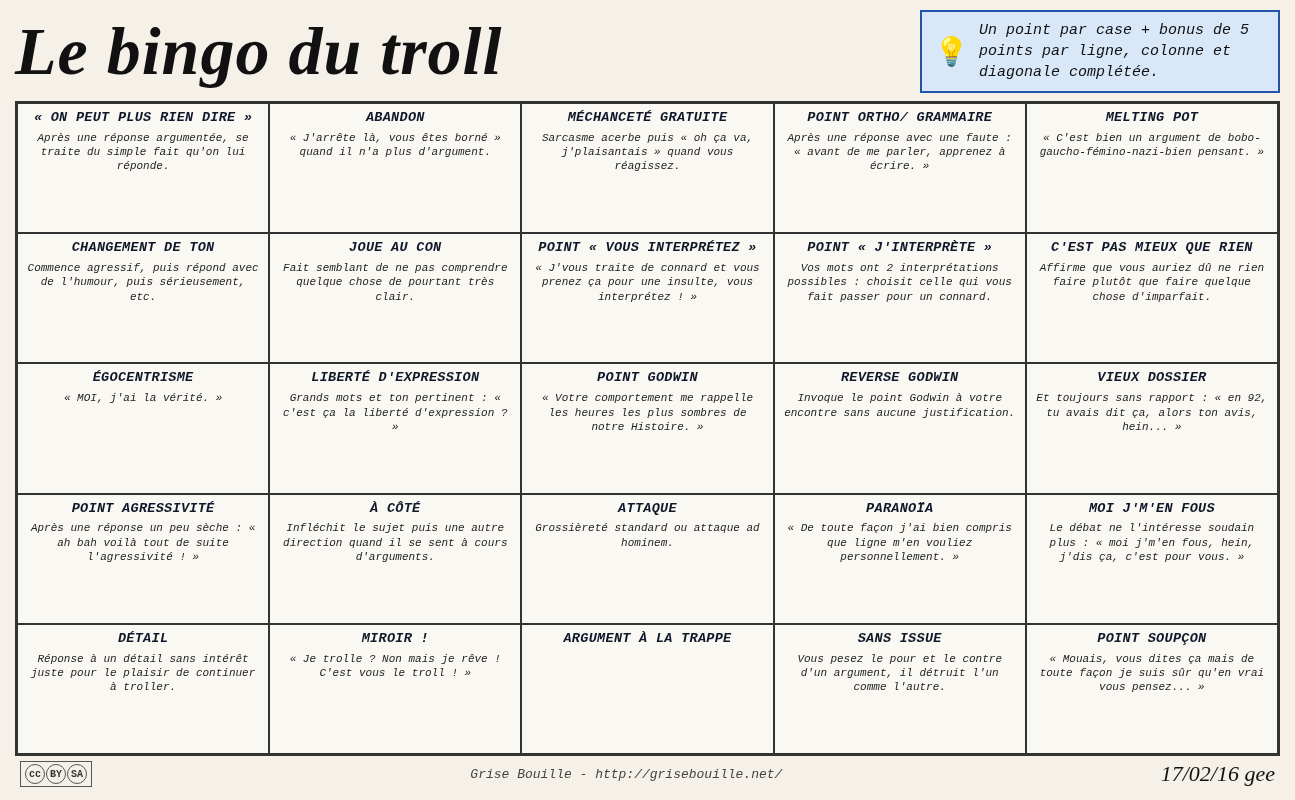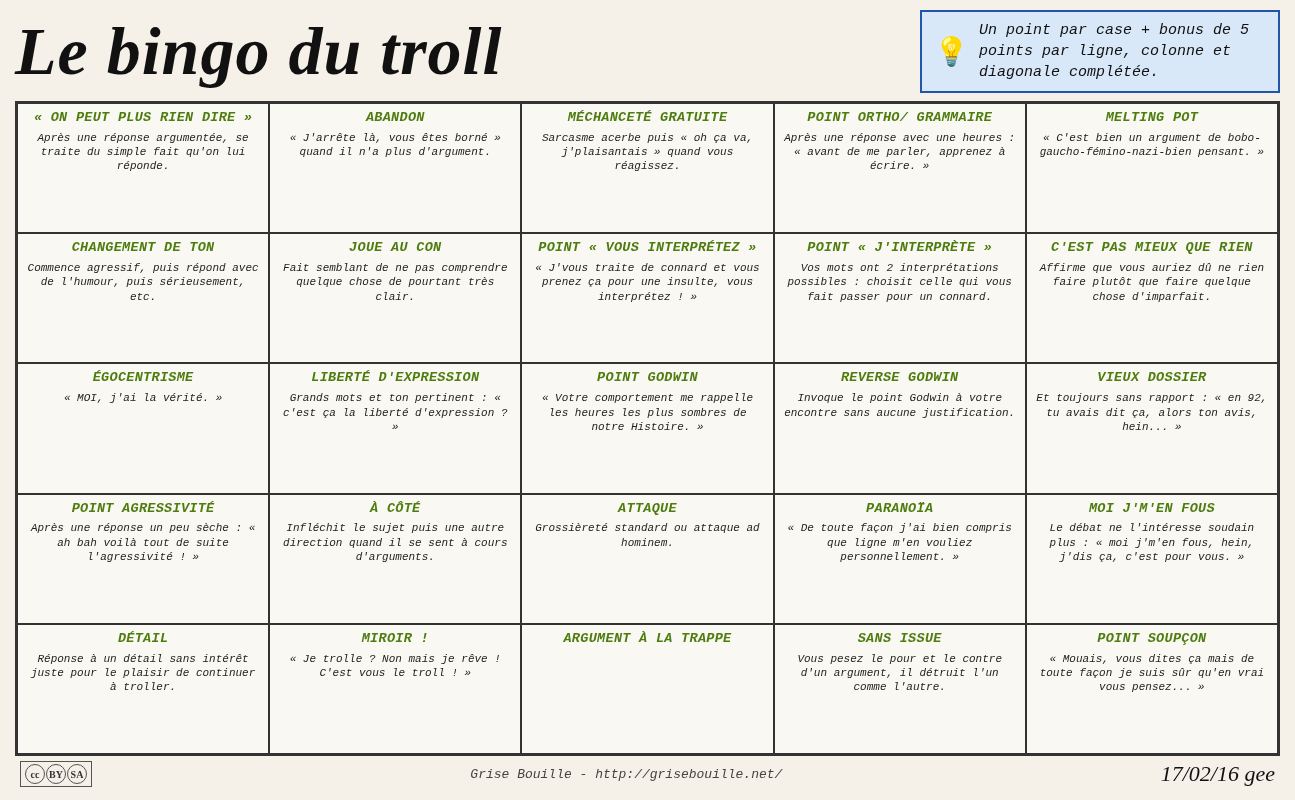--- a/index.html
+++ b/index.html
@@ -71,7 +71,7 @@
       letter-spacing: 0.3px;
       margin-bottom: 4px;
       line-height: 1.25;
-      color: #4d7c0f;
+      color: #0f172a;
     }
     .cell-desc {
       font-family: 'Courier New', Courier, monospace;

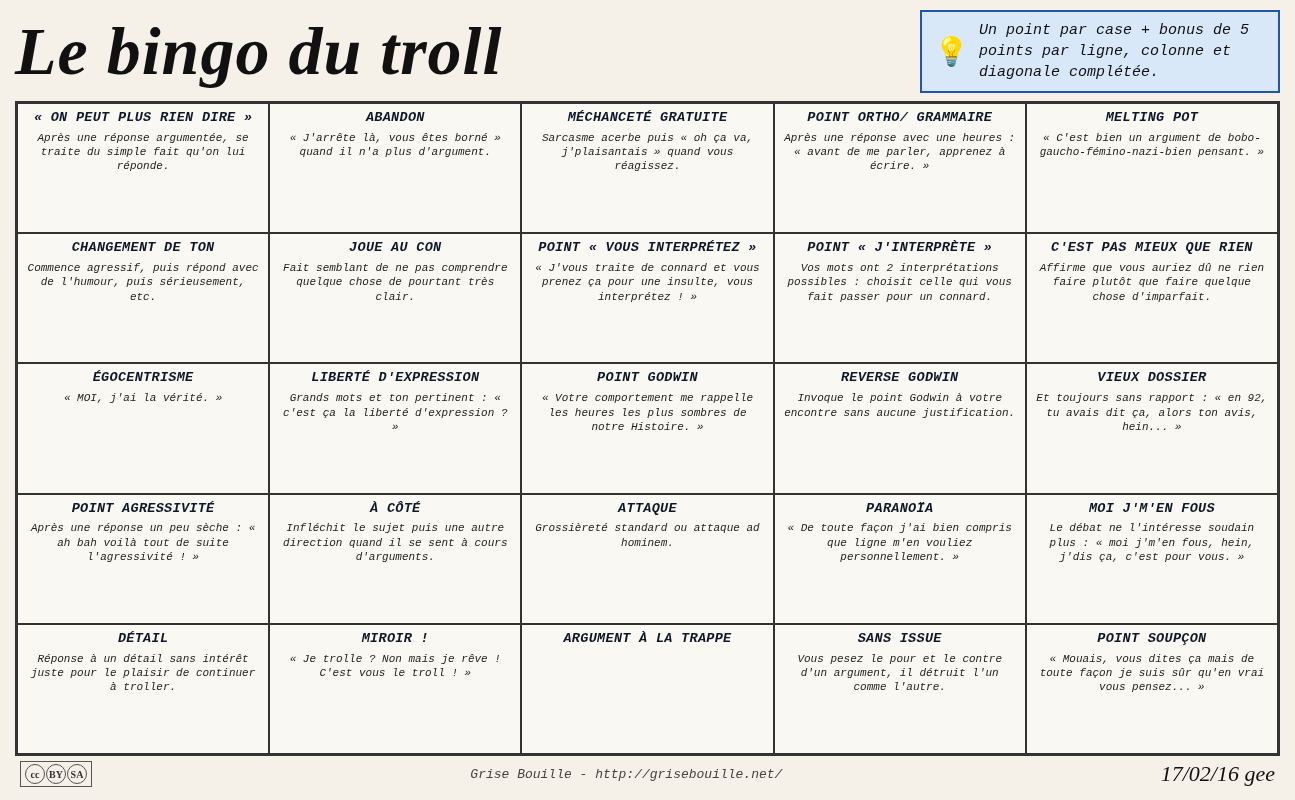--- a/index.html
+++ b/index.html
@@ -145,7 +145,7 @@
     </div>
     <div class="cell">
       <div class="cell-title">POINT ORTHO/ GRAMMAIRE</div>
-      <div class="cell-desc">Après une réponse avec une heures : « avant de me parler, apprenez à écrire. »</div>
+      <div class="cell-desc">Après une réponse avec une faute : « avant de me parler, apprenez à écrire. »</div>
     </div>
     <div class="cell">
       <div class="cell-title">MELTING POT</div>

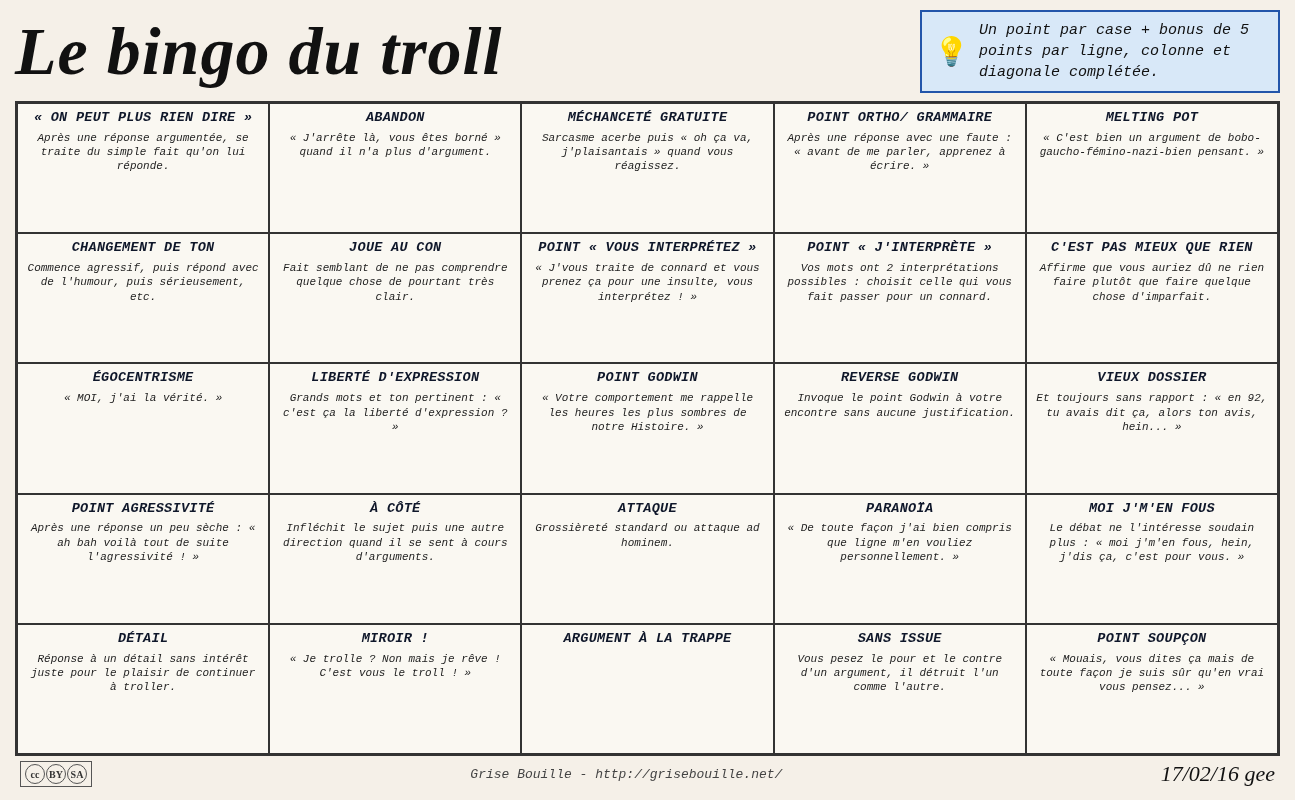--- a/index.html
+++ b/index.html
@@ -104,7 +104,6 @@
       border: 1px solid #555;
       padding: 2px 4px;
       gap: 1px;
-      font-family: Liberation Serif, serif;
     }
     .cc-icon {
       width: 20px;

